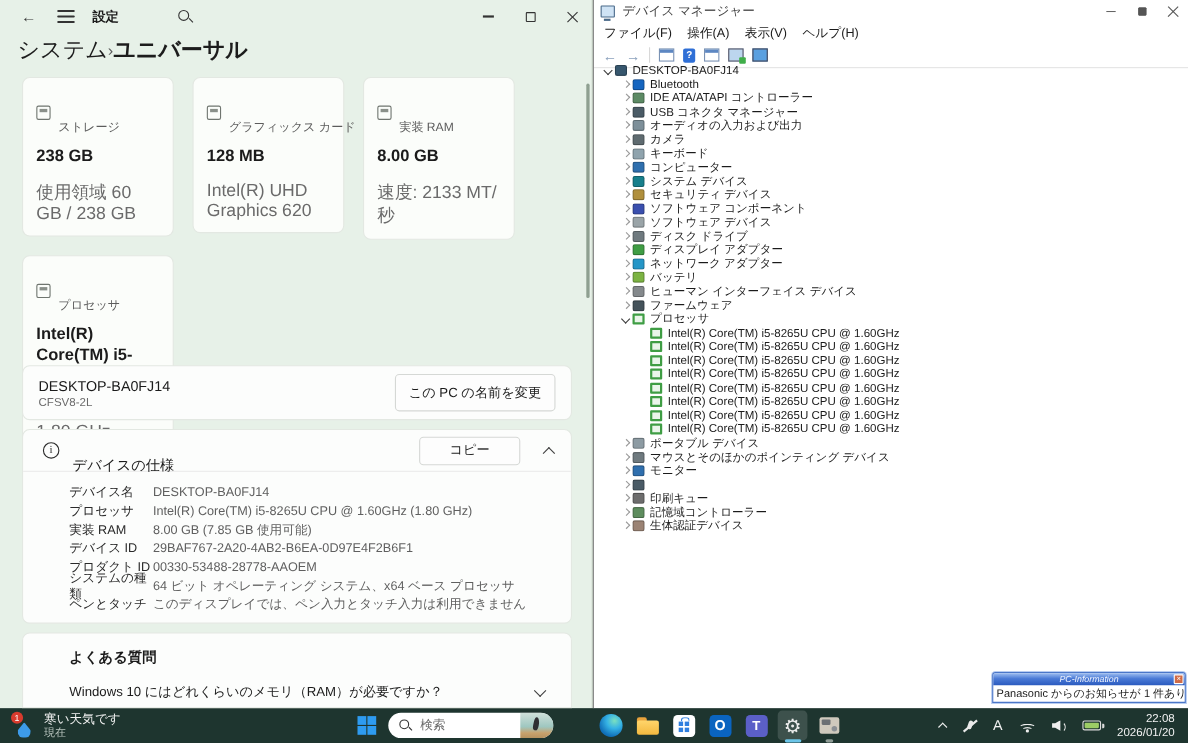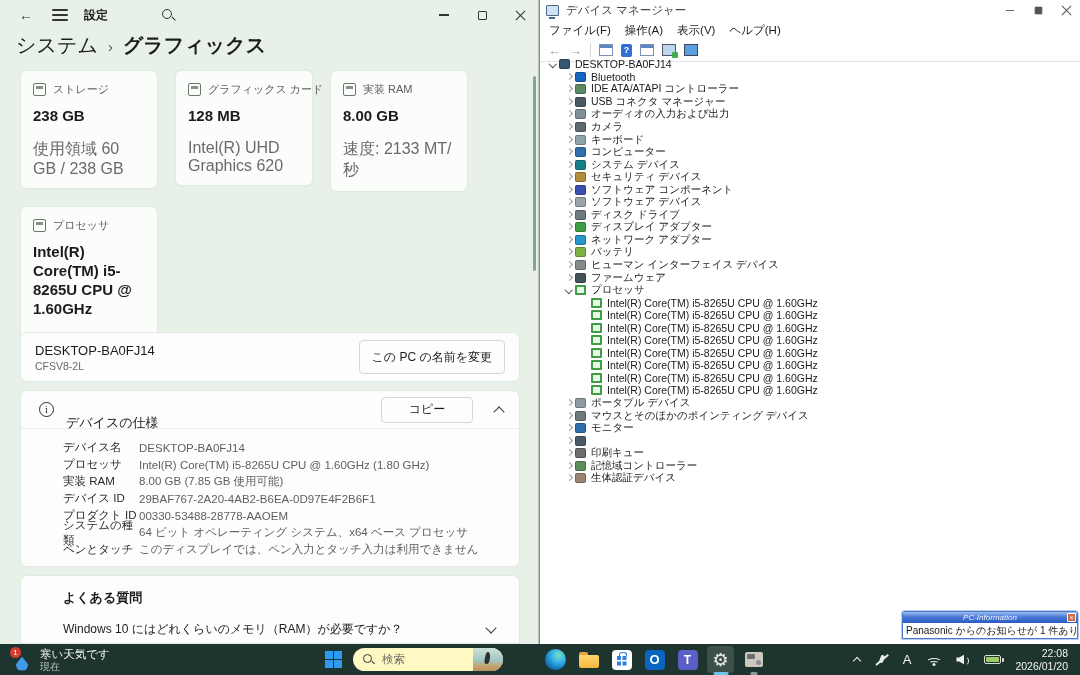--- a/index.html
+++ b/index.html
@@ -25,7 +25,7 @@
   .glyph-close::before,.glyph-close::after { content:""; position:absolute; left:-1px; top:5px; width:13px; height:1.2px; background:#333; }
   .glyph-close::before { transform:rotate(45deg);} .glyph-close::after { transform:rotate(-45deg);}
 
-  .st-breadcrumb { position:absolute; left:16px; top:32px; display:flex; align-items:center; gap:10px; color:#1c1c1c; }
+  .st-breadcrumb { position:absolute; left:16px; top:32px; display:flex; align-items:center; gap:0; color:#1c1c1c; }
   .bc-parent { font-size:20px; font-weight:400; }
   .bc-sep { font-size:15px; color:#5a5a5a; padding-top:2px; }
   .bc-current { font-size:20px; font-weight:700; }

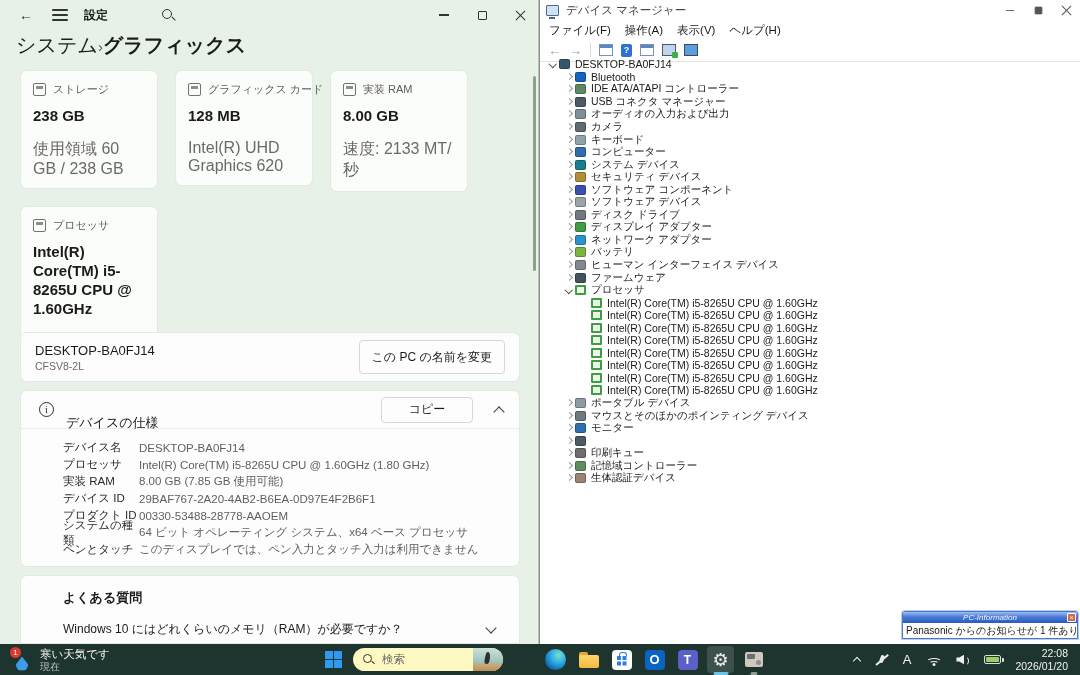--- a/index.html
+++ b/index.html
@@ -198,7 +198,7 @@
   <div class="st-breadcrumb">
     <span class="bc-parent">システム</span>
     <span class="bc-sep">›</span>
-    <span class="bc-current">グラフィックス</span>
+    <span class="bc-current">ユニバーサル</span>
   </div>
 
   <div id="cards-row">

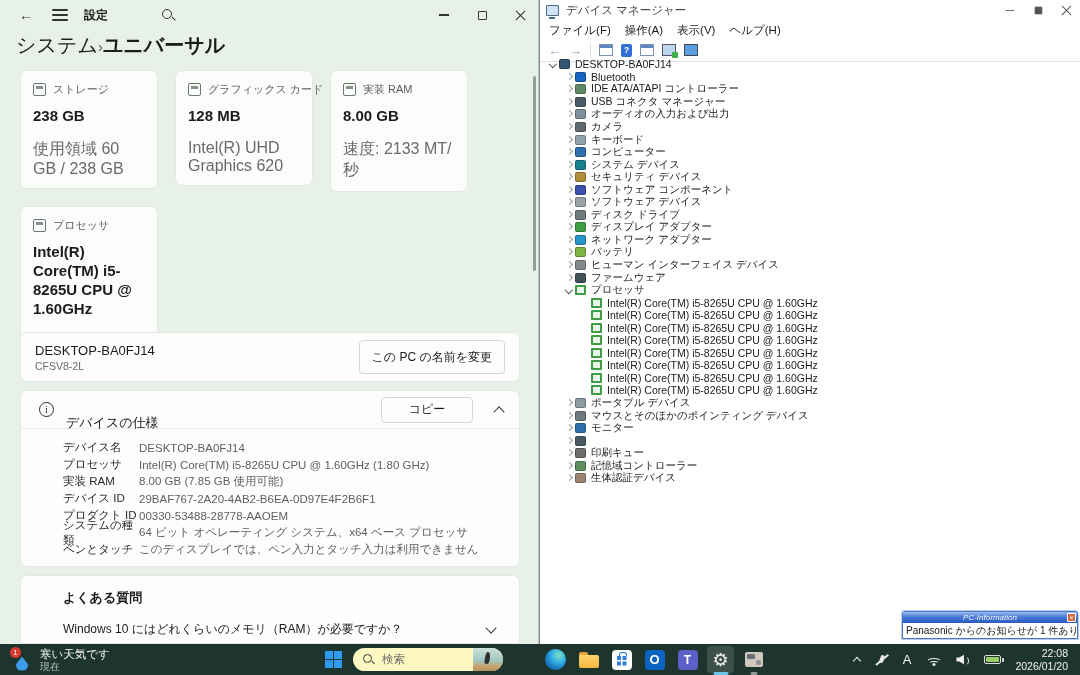--- a/index.html
+++ b/index.html
@@ -35,7 +35,7 @@
   .card-title-row { display:flex; align-items:center; gap:7px; }
   .card-ic { width:13px; height:13px; border:1.3px solid #6f756f; border-radius:2px; position:relative; flex:none; }
   .card-ic::after { content:""; position:absolute; left:2px; top:2px; right:2px; height:3px; background:#8a908a; }
-  .card-title { font-size:11px; color:#5c5c5c; white-space:nowrap; }
+  .card-title { font-size:11px; color:#5c5c5c; white-space:nowrap;margin-top:26px; }
   .card-value { margin-top:9px; font-size:15px; font-weight:700; color:#1b1b1b; line-height:19px; }
   .card-detail { margin-top:auto; padding-top:14px; font-size:16px; color:#6a6a6a; }
 

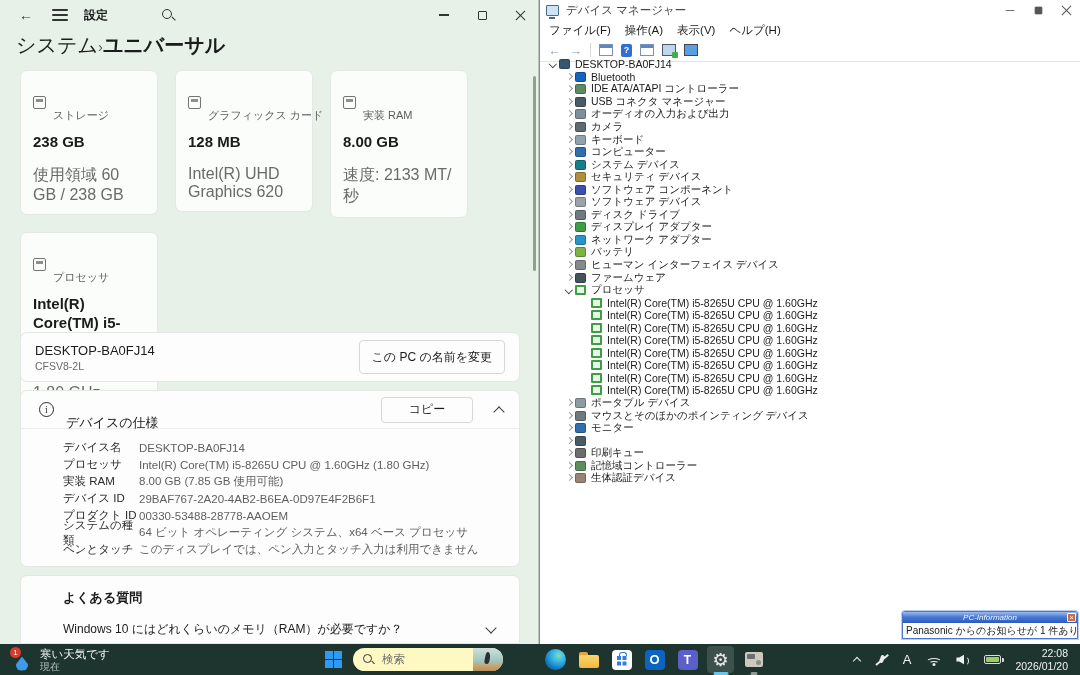--- a/index.html
+++ b/index.html
@@ -125,7 +125,7 @@
 
   .app-start { position:relative; width:17px; height:17px; }
   .app-start::before { content:""; position:absolute; left:0; top:0; width:8px; height:8px; background:#2e9bf0; box-shadow:9px 0 #2e9bf0, 0 9px #2e9bf0, 9px 9px #2e9bf0; }
-  #search-pill { width:150px; height:23px; background:#fef9c3; border-radius:12px; display:flex; align-items:center; padding-left:9px; overflow:hidden; }
+  #search-pill { width:150px; height:23px; background:#ffffff; border-radius:12px; display:flex; align-items:center; padding-left:9px; overflow:hidden; }
   .pill-mag { position:relative; width:13px; height:13px; flex:none; }
   .pill-mag::before { content:""; position:absolute; left:1px; top:1px; width:7px; height:7px; border:1.4px solid #333; border-radius:50%; }
   .pill-mag::after { content:""; position:absolute; left:9px; top:9px; width:4px; height:1.4px; background:#333; transform:rotate(45deg); }

